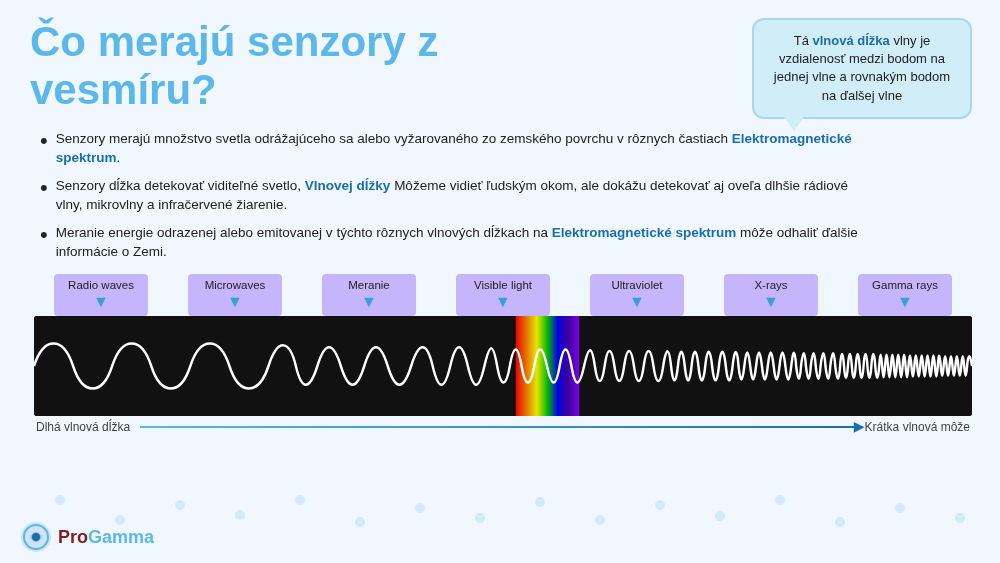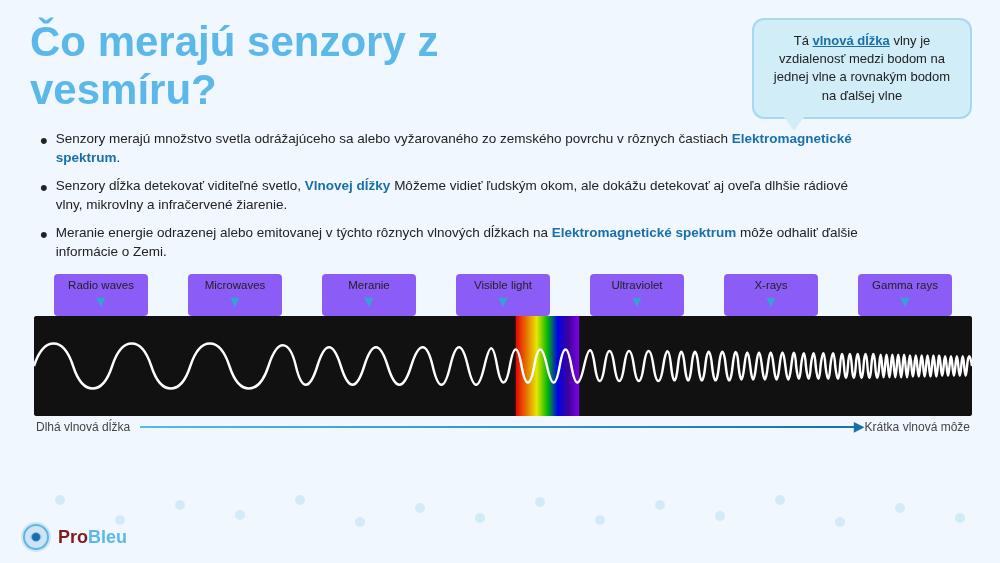--- a/index.html
+++ b/index.html
@@ -65,7 +65,6 @@
     .tooltip-bubble .highlight {
       font-weight: 700;
       color: #1a6faa;
-      text-decoration: underline;
     }
 
     

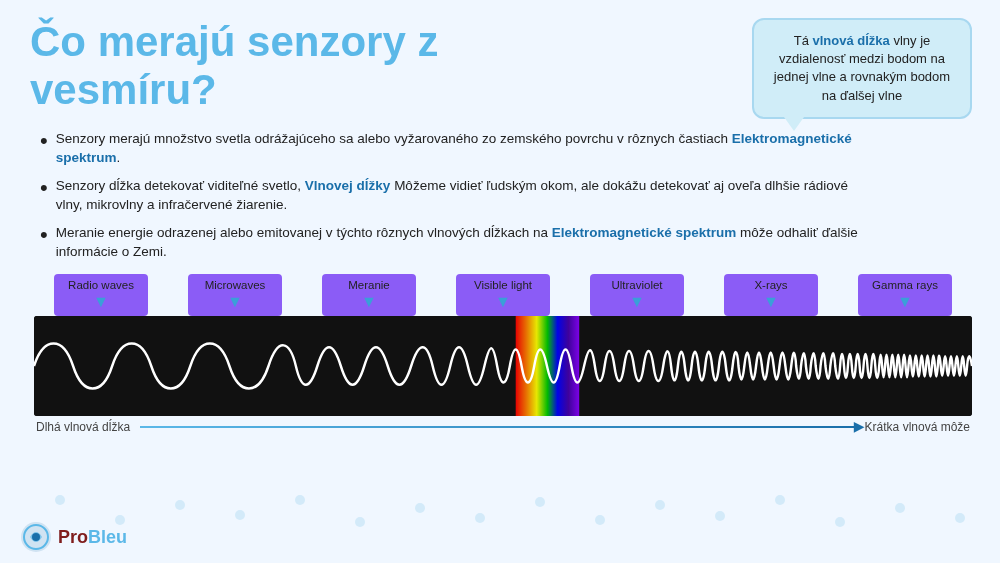--- a/index.html
+++ b/index.html
@@ -107,7 +107,7 @@
       margin-bottom: 0;
     }
     .spec-label {
-      background: #8b5cf6;
+      background: #c4b5fd;
       color: #222;
       font-size: 11.5px;
       padding: 5px 8px;

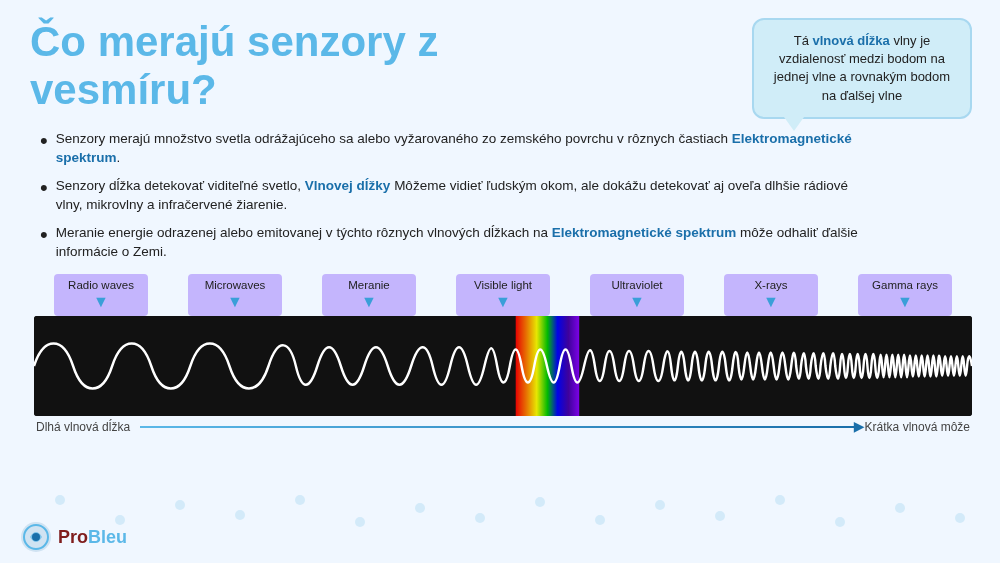--- a/index.html
+++ b/index.html
@@ -399,7 +399,7 @@
     <circle cx="16" cy="16" r="4" fill="#1a6faa"></circle>
   </svg>
   <span class="logo-text">
-    <span>Pro</span><span style="color:#5bb8e8">Bleu</span>
+    <span>Pro</span><span style="color:#5bb8e8">Gamma</span>
   </span>
 </div>
 

